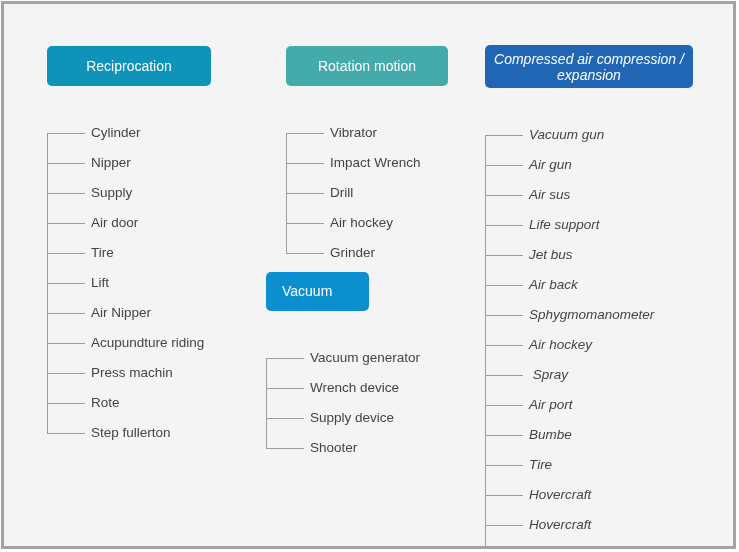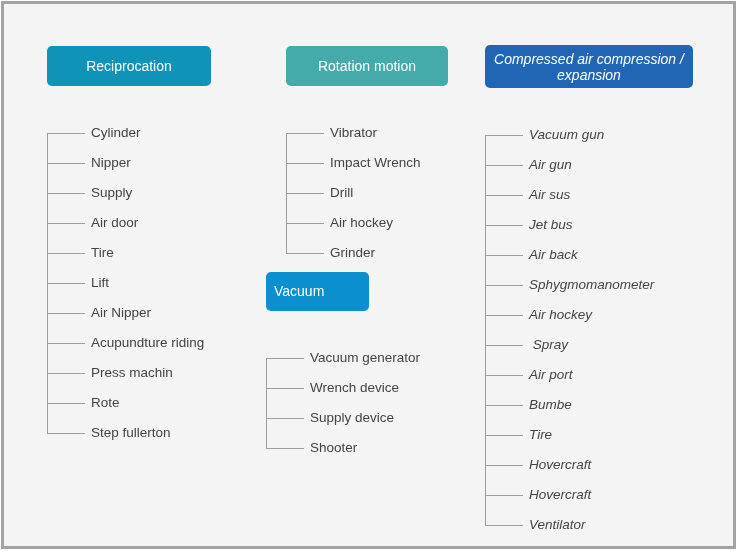--- a/index.html
+++ b/index.html
@@ -227,6 +227,10 @@
       </div>
       <div class="tree-item">
         <span class="branch"></span>
+        <span class="tree-label">Life support</span>
+      </div>
+      <div class="tree-item">
+        <span class="branch"></span>
         <span class="tree-label">Jet bus</span>
       </div>
       <div class="tree-item">

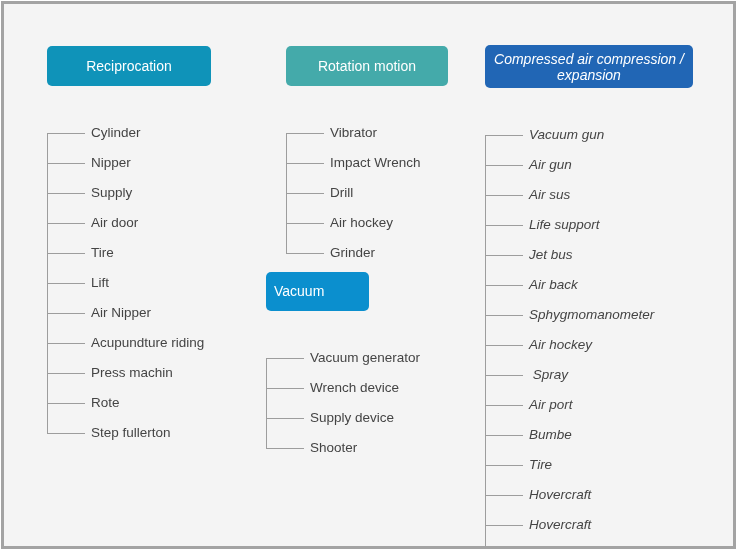--- a/index.html
+++ b/index.html
@@ -48,7 +48,7 @@
   }
   .group-header.left {
     justify-content: flex-start;
-    padding-left: 8px;
+    padding-left: 16px;
     text-align: center;
   }
 

